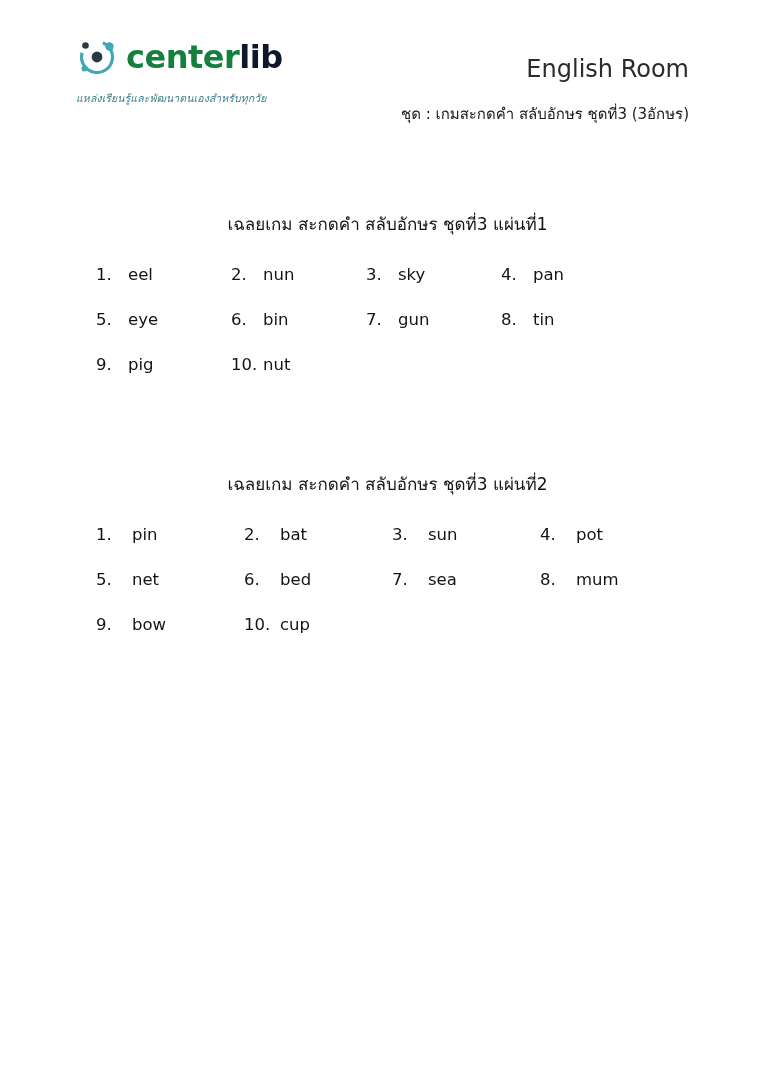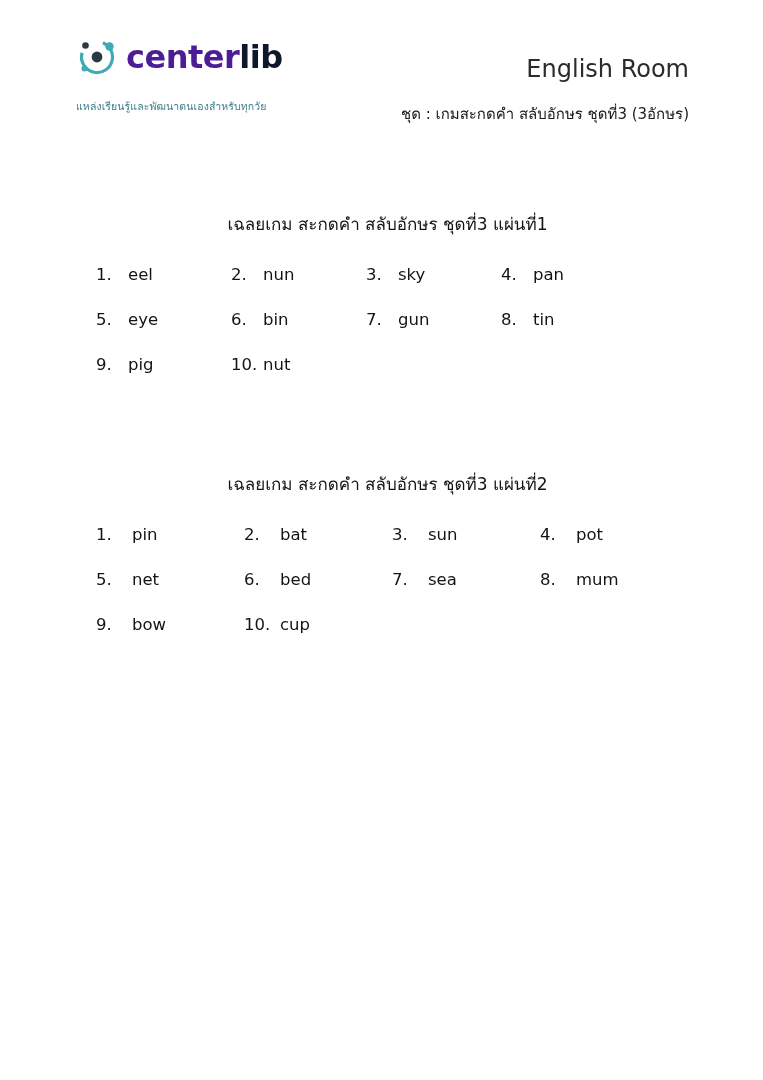--- a/index.html
+++ b/index.html
@@ -54,7 +54,7 @@
     line-height: 1;
     white-space: nowrap;
   }
-  .logo-center { color: #4c1d95; }
+  .logo-center { color: #15803d; }
   .logo-lib { color: #0f172a; }
   .logo-tagline {
     margin-top: 20px;

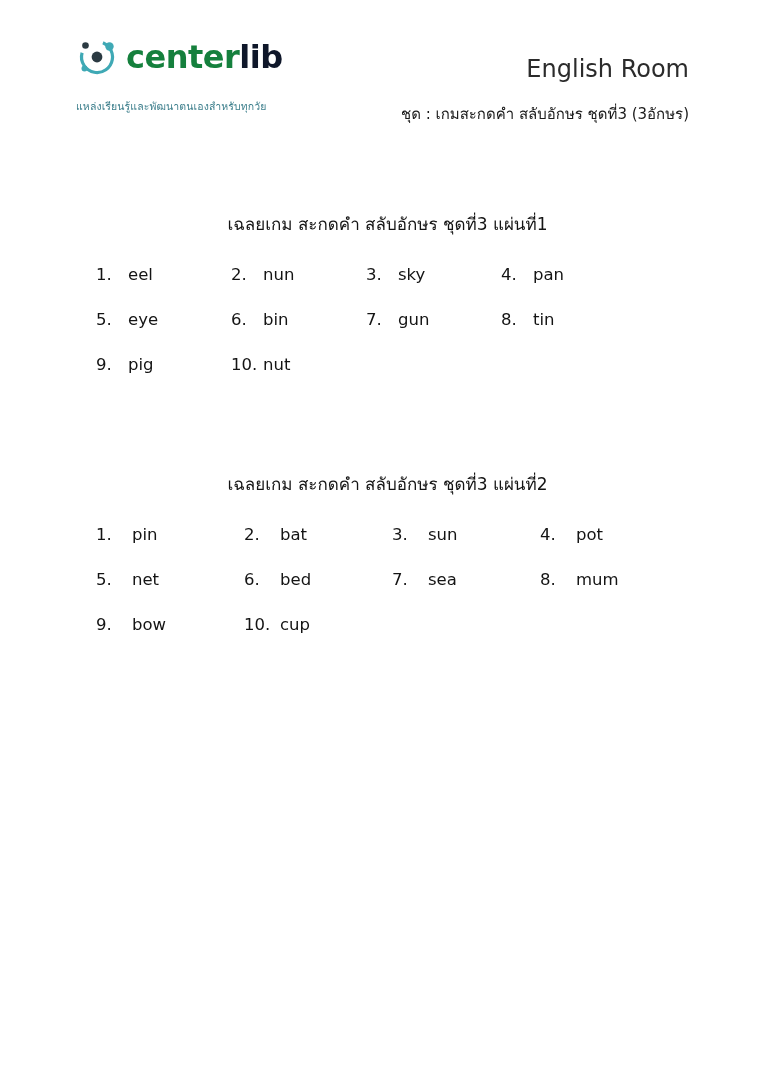--- a/index.html
+++ b/index.html
@@ -57,11 +57,12 @@
   .logo-center { color: #15803d; }
   .logo-lib { color: #0f172a; }
   .logo-tagline {
-    margin-top: 20px;
+    margin-top: 12px;
     font-size: 10.5px;
     color: #3d7f8c;
     letter-spacing: 0.1px;
     white-space: nowrap;
+    font-style: italic;
   }
 
   .title-block {

